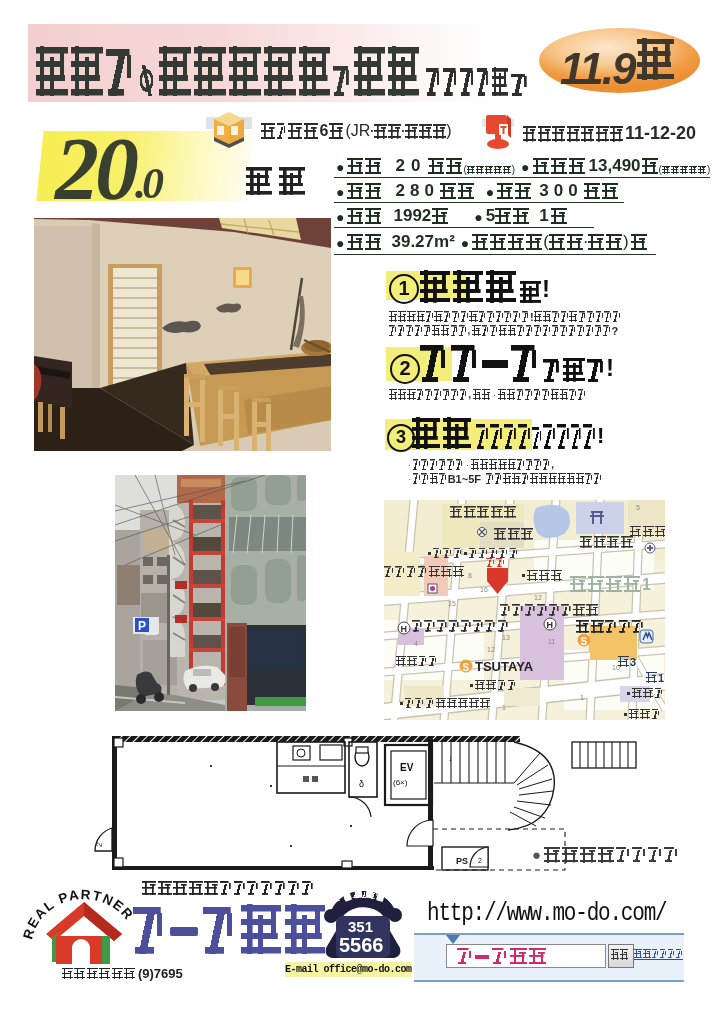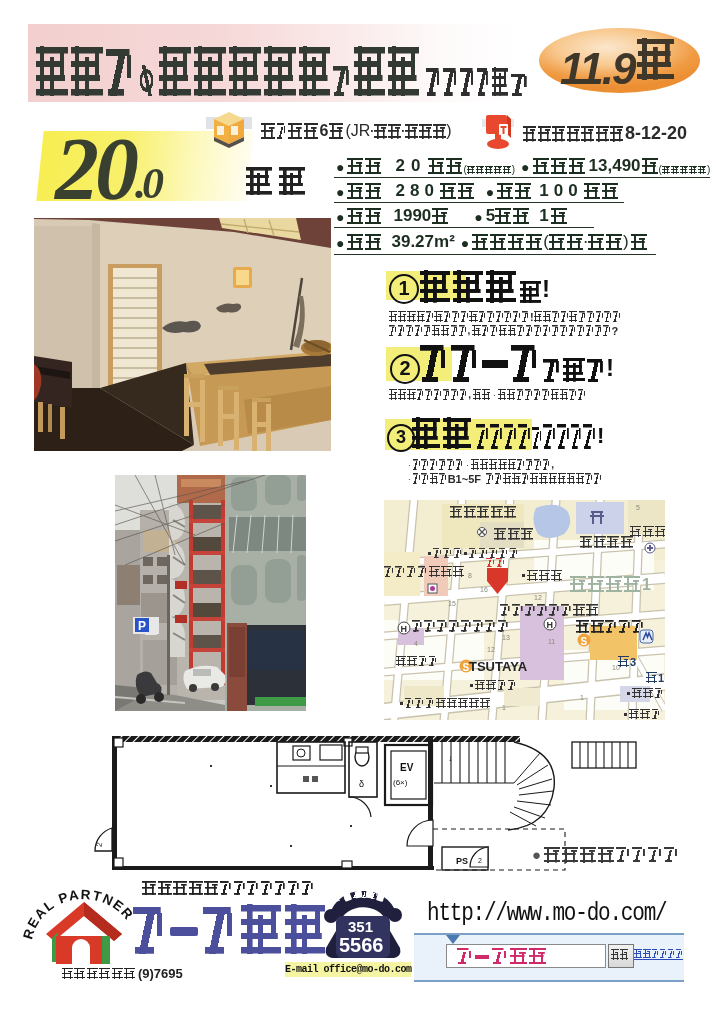--- a/index.html
+++ b/index.html
@@ -137,7 +137,7 @@
 <i class="j" style="width:13px;height:16px;margin-right:1.5px"></i>
 <i class="j" style="width:13px;height:16px;margin-right:1.5px"></i>
 <i class="j" style="width:13px;height:16px;margin-right:2px"></i>
-<span>8-12-20</span>
+<span>11-12-20</span>
 </div>
 
 <div class="abs" style="left:334px;top:153px;width:376px">

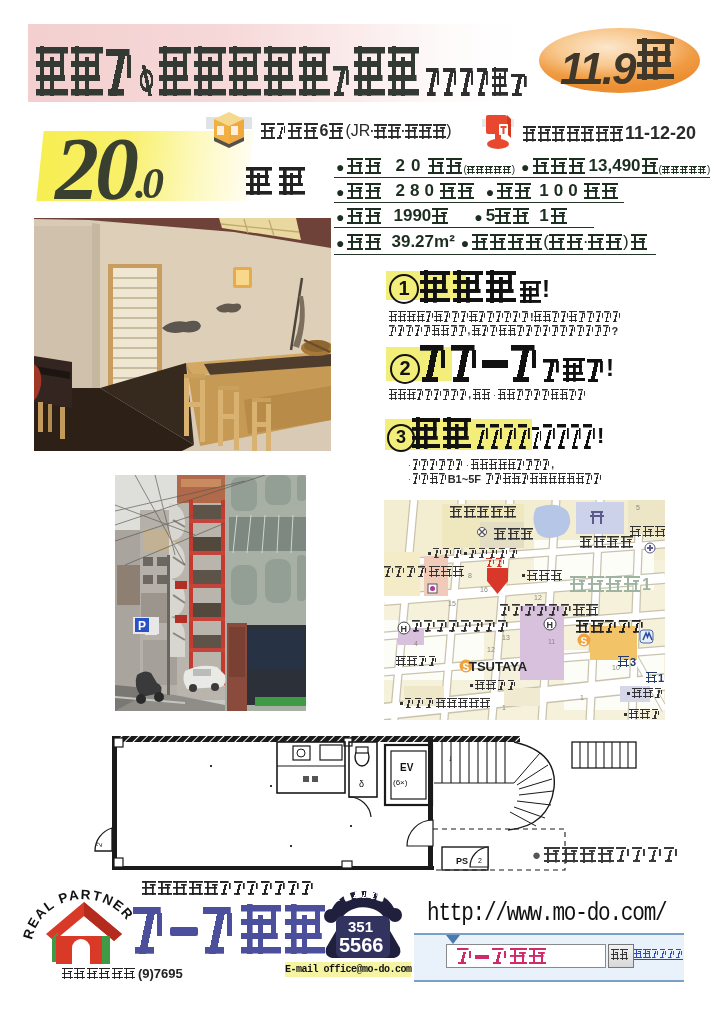--- a/index.html
+++ b/index.html
@@ -184,7 +184,7 @@
         <span style="font-size:14px;margin:2px 3px 0 0">●</span>
         <i class="j" style="width:16px;height:16px;margin-right:2px"></i>
         <i class="j" style="width:16px;height:16px;margin-right:8px"></i>
-        <span style="letter-spacing:5px;margin-right:1px">100</span>
+        <span style="letter-spacing:5px;margin-right:1px">300</span>
         <i class="j" style="width:16px;height:16px;margin-right:2px"></i>
         <i class="j" style="width:16px;height:16px;margin-right:0px"></i>
       </div>

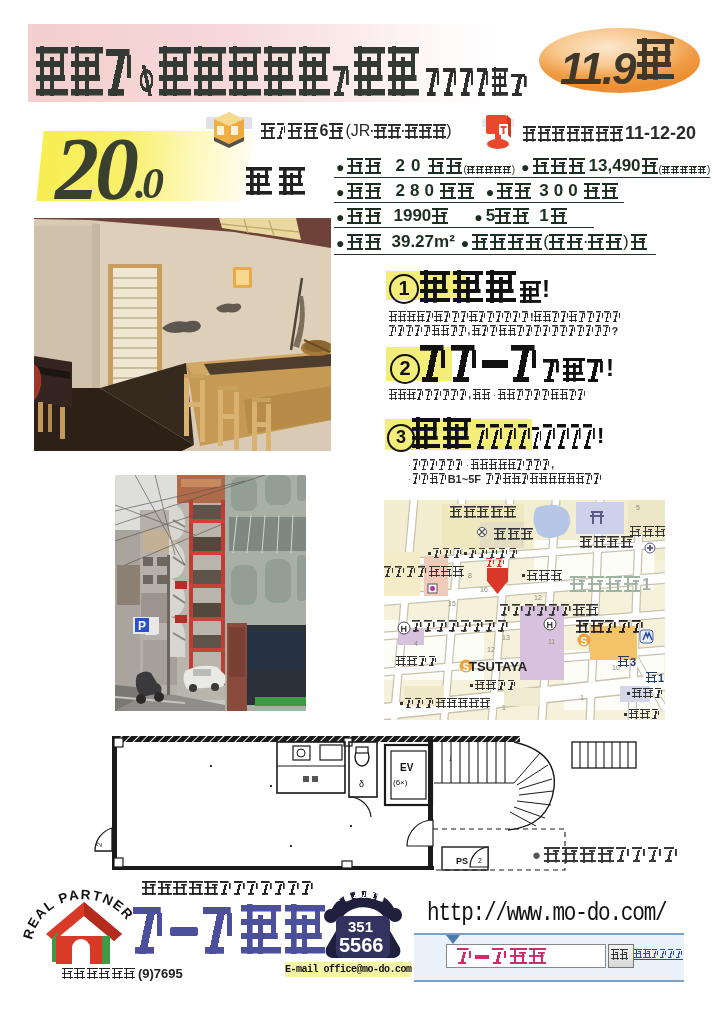--- a/index.html
+++ b/index.html
@@ -195,7 +195,7 @@
         <span style="font-size:14px;margin-right:3px;margin-top:2px">●</span>
         <i class="j" style="width:16px;height:16px;margin-right:2px"></i>
         <i class="j" style="width:16px;height:16px;margin-right:12px"></i>
-        <span style="margin-right:1px">1990</span>
+        <span style="margin-right:1px">1992</span>
         <i class="j" style="width:16px;height:16px;margin-right:26px"></i>
         <span style="font-size:14px;margin:2px 3px 0 0">●</span>
         <span>5</span>

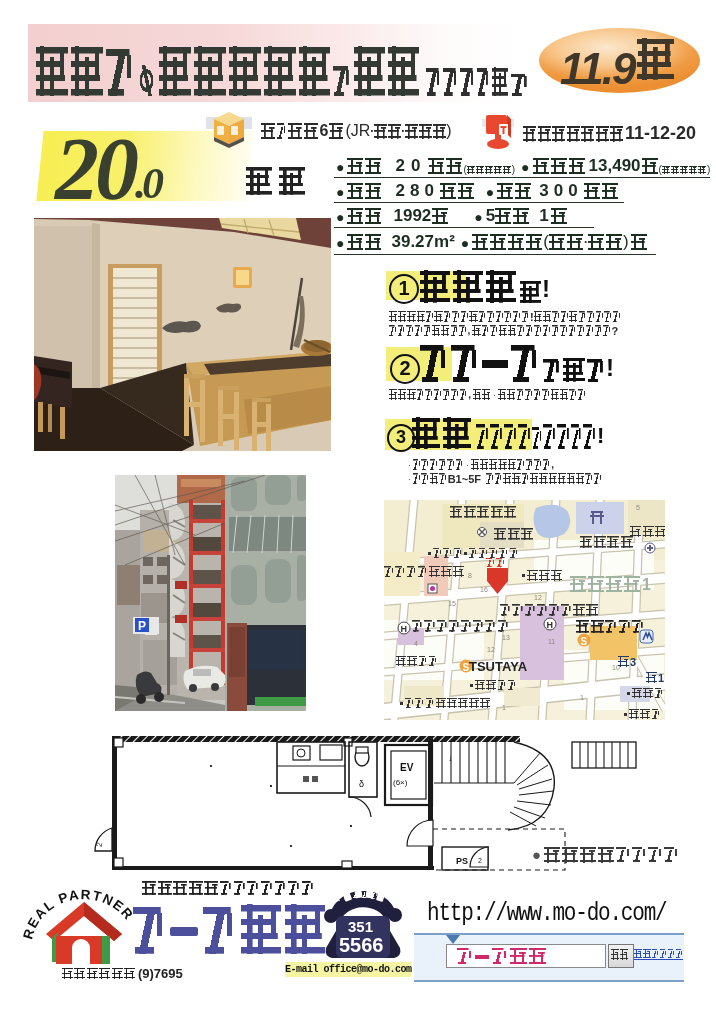--- a/index.html
+++ b/index.html
@@ -808,7 +808,7 @@
       <i class="k" style="width:9px;height:10px"></i>
 </div>
 
-<div class="abs" style="left:85px;top:159px;font:bold 13px 'Liberation Sans';color:#222">TSUTAYA</div>
+<div class="abs" style="left:91px;top:159px;font:bold 13px 'Liberation Sans';color:#222">TSUTAYA</div>
 
 <div class="row" style="left:86px;top:180px;color:#333">
 <b style="width:3px;height:3px;background:#333;margin:4px 2px 0 0"></b>

